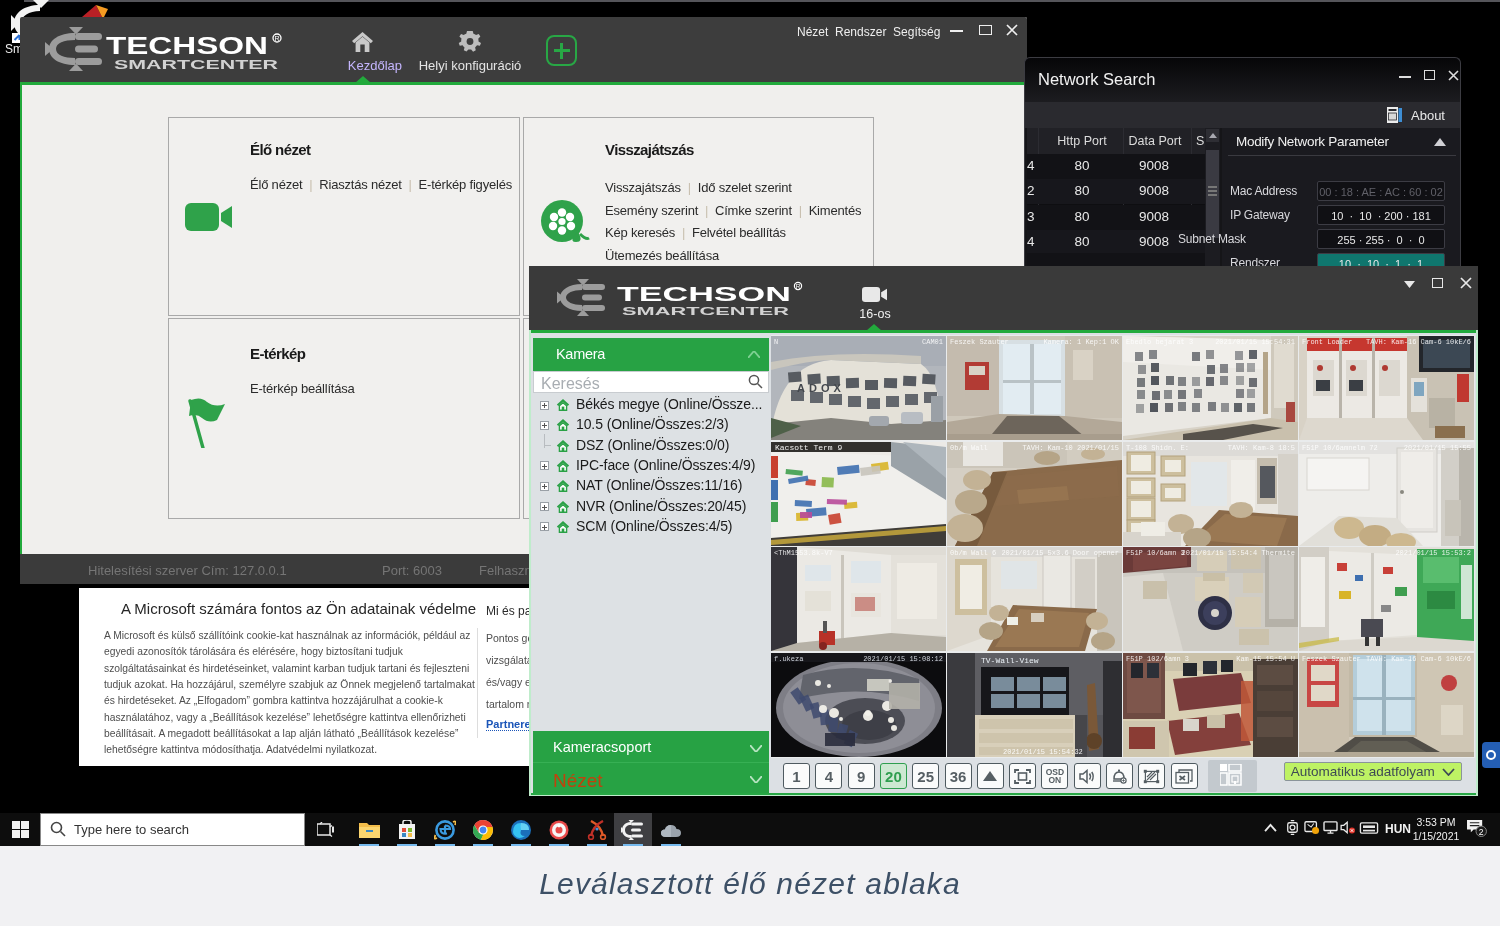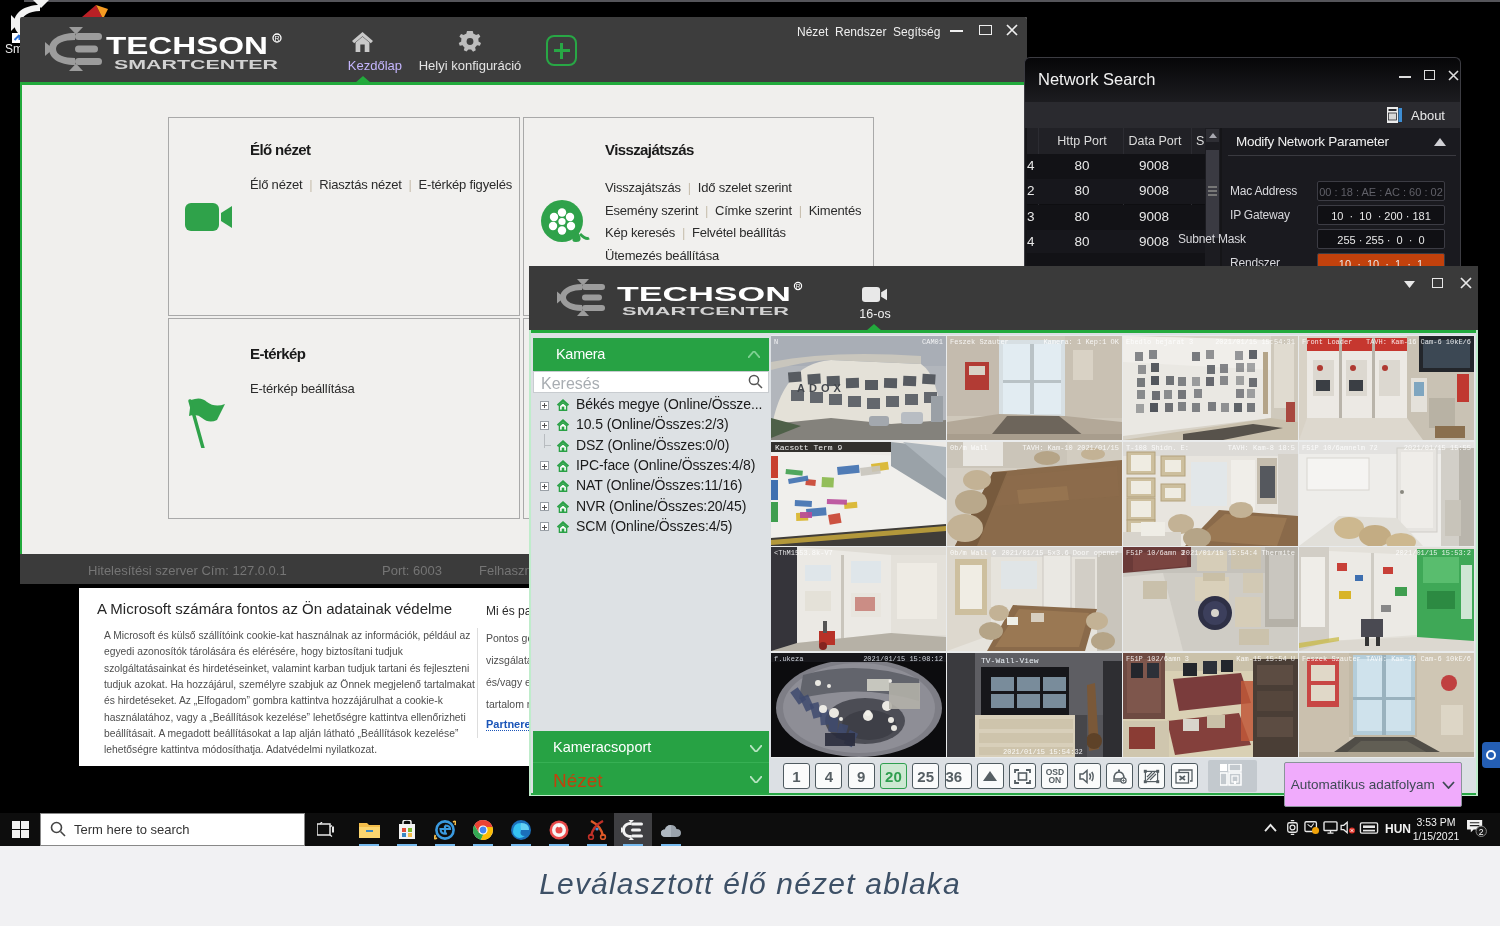--- a/index.html
+++ b/index.html
@@ -167,7 +167,7 @@
 <div class="abs" style="left:1178px;top:232px;font-size:12px;letter-spacing:-0.2px;color:#d8d8dc">Subnet Mask</div>
 <div class="abs" style="left:1317px;top:229px;width:128px;height:20px;background:#101014;border:1px solid #3c3c44;border-radius:2px;text-align:center;font-size:11px;color:#e8e8e8;line-height:20px;white-space:nowrap;overflow:hidden">255&nbsp;·&nbsp;255&nbsp;·&nbsp;&nbsp;0&nbsp;&nbsp;·&nbsp;&nbsp;0</div>
 <div class="abs" style="left:1230px;top:256px;font-size:12px;letter-spacing:-0.2px;color:#d8d8dc">Rendszer</div>
-<div class="abs" style="left:1317px;top:253px;width:128px;height:20px;background:#c2410c;border:1px solid #3c3c44;border-radius:2px;text-align:center;font-size:11px;color:#e8e8e8;line-height:20px;white-space:nowrap;overflow:hidden">10&nbsp;&nbsp;·&nbsp;&nbsp;10&nbsp;&nbsp;·&nbsp;&nbsp;1&nbsp;&nbsp;·&nbsp;&nbsp;1</div>
+<div class="abs" style="left:1317px;top:253px;width:128px;height:20px;background:#0f766e;border:1px solid #3c3c44;border-radius:2px;text-align:center;font-size:11px;color:#e8e8e8;line-height:20px;white-space:nowrap;overflow:hidden">10&nbsp;&nbsp;·&nbsp;&nbsp;10&nbsp;&nbsp;·&nbsp;&nbsp;1&nbsp;&nbsp;·&nbsp;&nbsp;1</div>
 
 <div class="abs" style="left:529px;top:266px;width:949px;height:530px;background:#dce0e4;border:2px solid #bfeccb"></div>
 <div class="abs" style="left:529px;top:266px;width:949px;height:64px;background:#3a3a3a"></div>

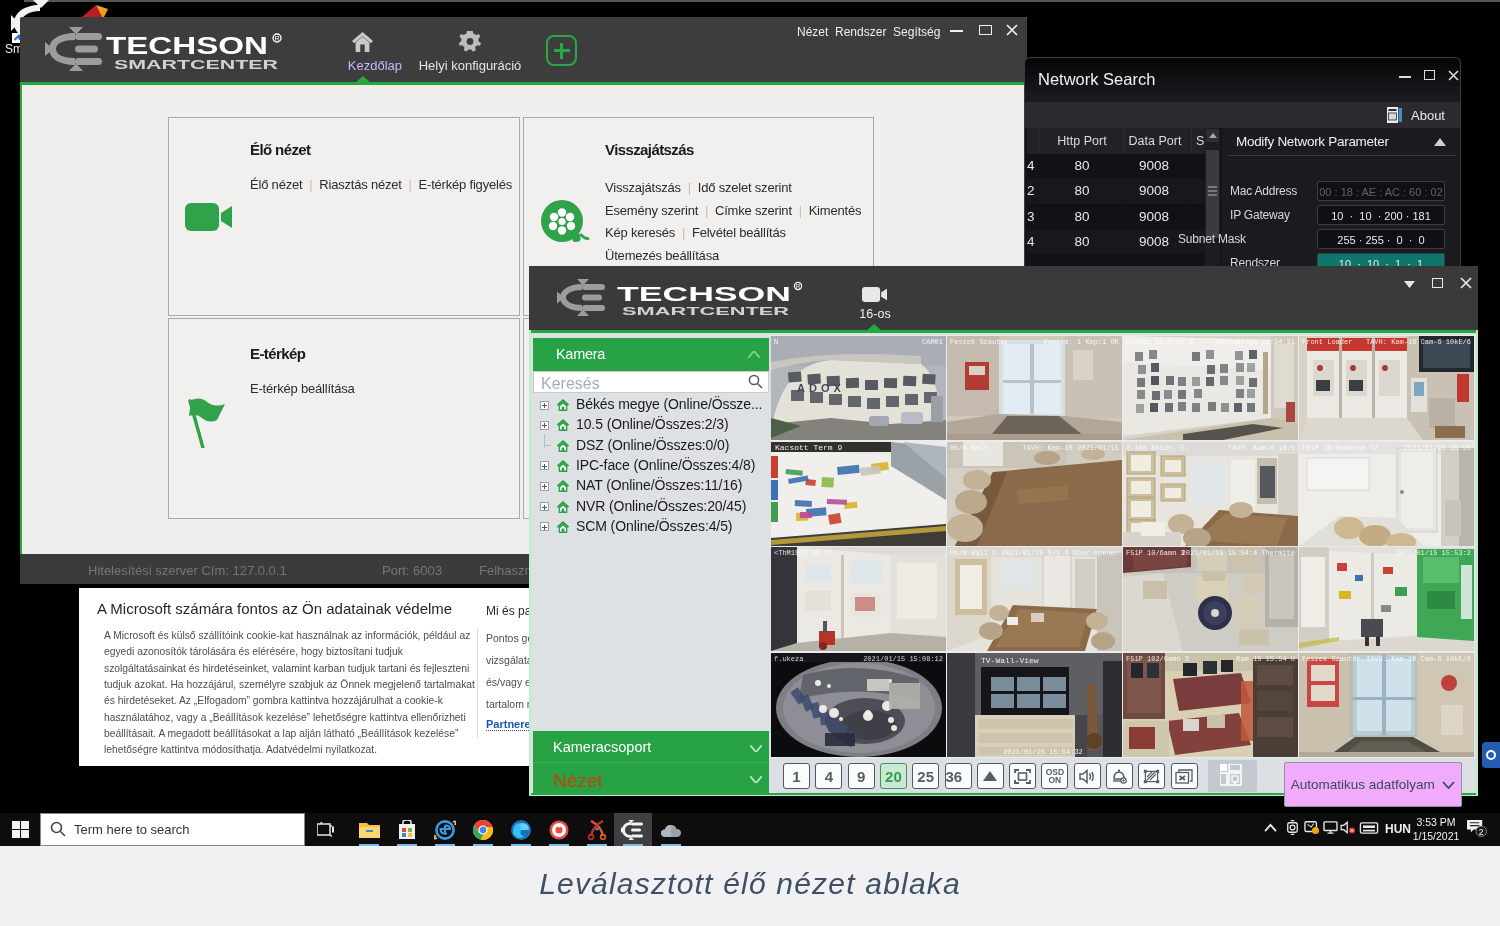--- a/index.html
+++ b/index.html
@@ -252,7 +252,7 @@
     <path d="M3.9 8.9 L8 5.3 L12.1 8.9 L12.1 14 L3.9 14 Z" fill="#fff" stroke="#2aa146" stroke-width="1.6"></path>
     <rect x="6.5" y="9.8" width="3" height="4.2" fill="#2aa146"></rect>
   </svg>
-<div class="abs" style="left:576px;top:456.9px;font-size:14px;letter-spacing:-0.1px;color:#1a1a1a;white-space:nowrap">IPC-face (Online/Összes:4/8)</div>
+<div class="abs" style="left:576px;top:456.9px;font-size:14px;letter-spacing:-0.1px;color:#1a1a1a;white-space:nowrap">IPC-face (Online/Összes:4/9)</div>
 <div class="abs" style="left:540px;top:481.7px;width:9px;height:9px;border:1px solid #9aa0a6;background:#fff">
     <div class="abs" style="left:1px;top:3.5px;width:5px;height:1px;background:#555"></div>
     <div class="abs" style="left:3px;top:1.5px;width:1px;height:5px;background:#555"></div>

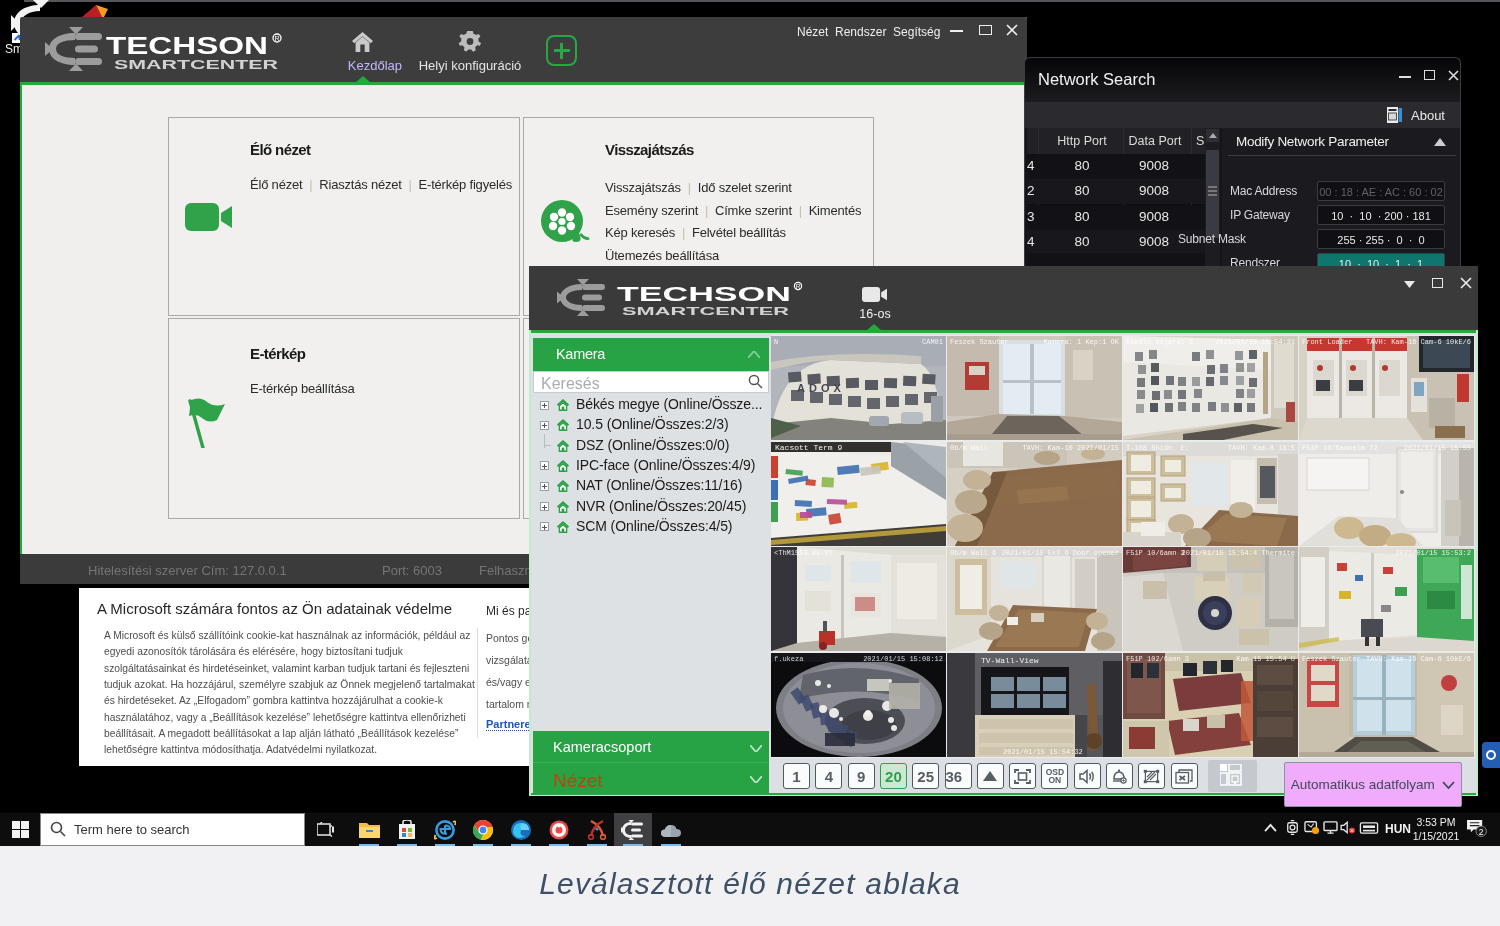--- a/index.html
+++ b/index.html
@@ -782,7 +782,7 @@
   </div>
 
 <div class="abs" style="left:79px;top:588px;width:450px;height:178px;background:#fff;overflow:hidden">
-<div class="abs" style="left:18px;top:12px;font-size:15px;color:#262626;white-space:nowrap">A Microsoft számára fontos az Ön adatainak védelme</div>
+<div class="abs" style="left:42px;top:12px;font-size:15px;color:#262626;white-space:nowrap">A Microsoft számára fontos az Ön adatainak védelme</div>
 <div class="abs" style="left:25px;top:42.0px;font-size:10.3px;color:#4e4e4e;white-space:nowrap">A Microsoft és külső szállítóink cookie-kat használnak az információk, például az</div>
     <div class="abs" style="left:25px;top:58.3px;font-size:10.3px;color:#4e4e4e;white-space:nowrap">egyedi azonosítók tárolására és elérésére, hogy biztosítani tudjuk</div>
     <div class="abs" style="left:25px;top:74.6px;font-size:10.3px;color:#4e4e4e;white-space:nowrap">szolgáltatásainkat és hirdetéseinket, valamint karban tudjuk tartani és fejleszteni</div>

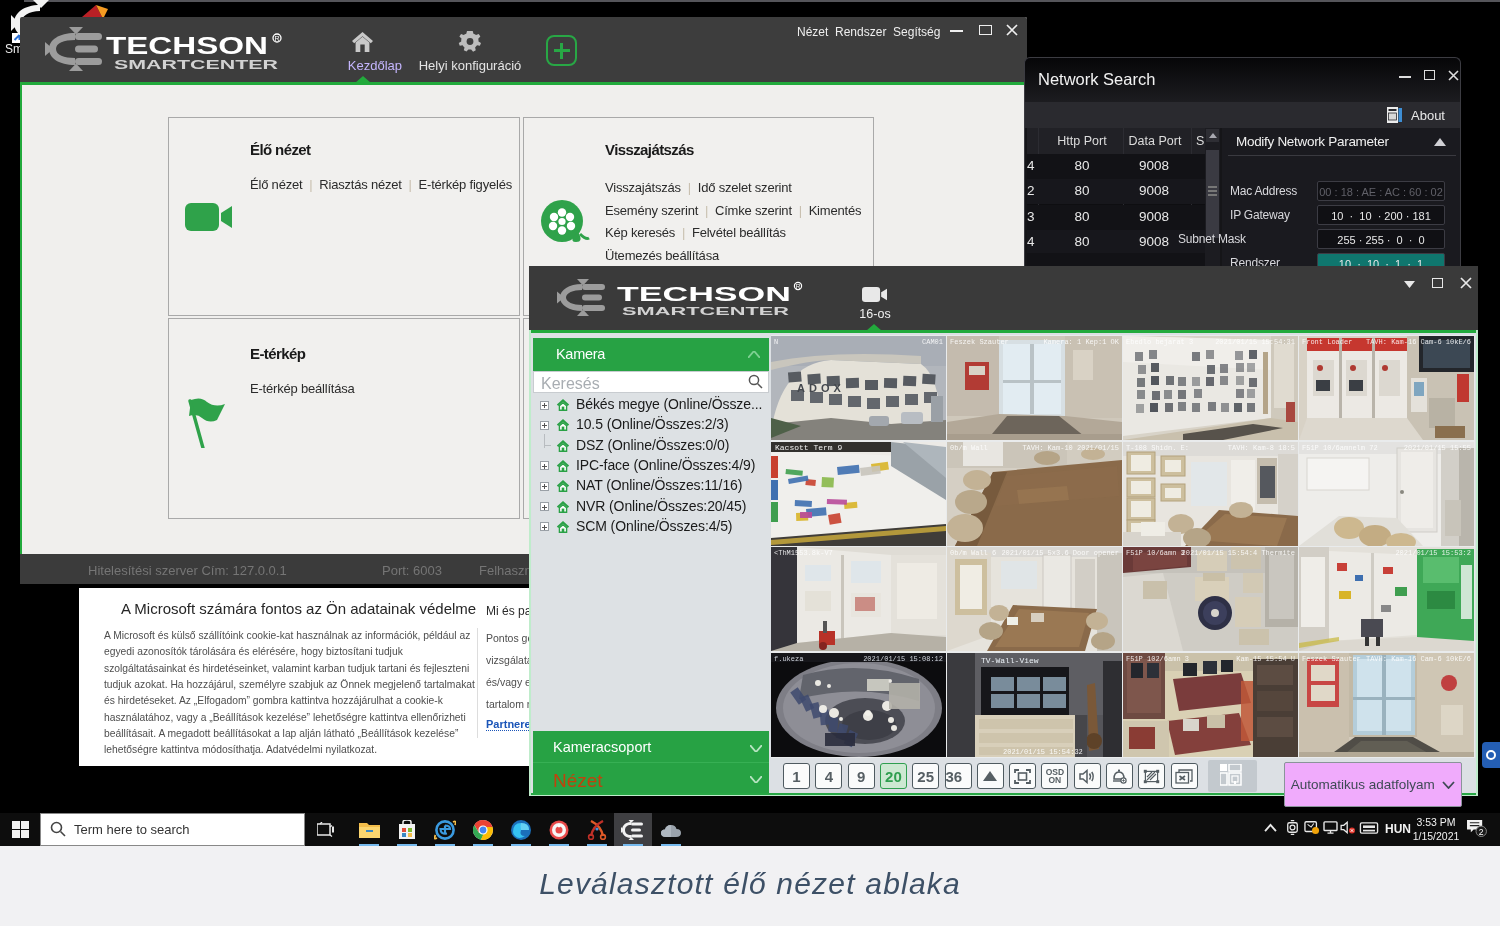--- a/index.html
+++ b/index.html
@@ -708,7 +708,7 @@
 <div class="abs" style="left:912.1999999999998px;top:763px;width:27px;height:26px;border:1.5px solid #4e5a60;border-radius:3px;background:#fafbfb;display:flex;align-items:center;justify-content:center">
     <span style="font-size:15px;color:#555e63;font-weight:bold">25</span>
   </div>
-<div class="abs" style="left:944.4999999999998px;top:763px;width:27px;height:26px;border:1.5px solid #4e5a60;border-radius:3px;background:#fafbfb;display:flex;align-items:center;">
+<div class="abs" style="left:944.4999999999998px;top:763px;width:27px;height:26px;border:1.5px solid #4e5a60;border-radius:3px;background:#fafbfb;display:flex;align-items:center;justify-content:center">
     <span style="font-size:15px;color:#555e63;font-weight:bold">36</span>
   </div>
 <div class="abs" style="left:976.7999999999997px;top:763px;width:27px;height:26px;border:1.5px solid #4e5a60;border-radius:3px;background:#fafbfb;display:flex;align-items:center;justify-content:center">

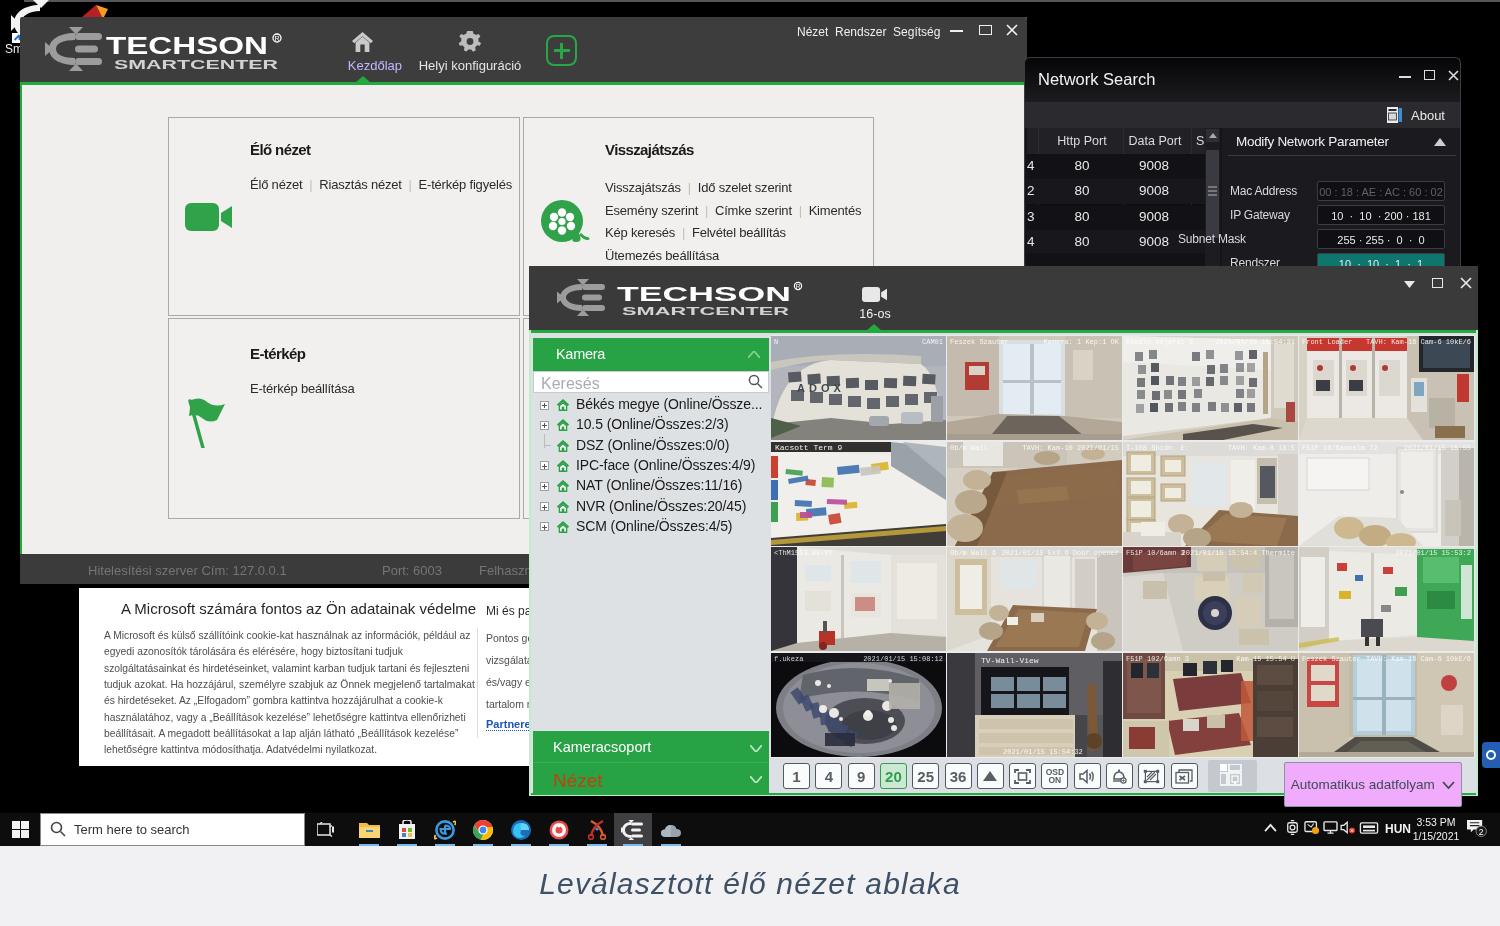--- a/index.html
+++ b/index.html
@@ -774,7 +774,7 @@
       </g>
     </svg>
   </div>
-<div class="abs" style="left:1284px;top:762px;width:178px;height:45px;background:#f0abfc;border:1px solid #8a949a;border-radius:2px;display:flex;align-items:center;justify-content:center">
+<div class="abs" style="left:1284px;top:762px;width:178px;height:19px;background:#bef264;border:1px solid #8a949a;border-radius:2px;display:flex;align-items:center;justify-content:center">
     <span style="font-size:13.5px;color:#3e4a55">Automatikus adatfolyam&nbsp;&nbsp;</span>
     <svg width="13" height="8" viewBox="0 0 13 8">
       <path d="M1 1 L6.5 7 L12 1" stroke="#3e4a55" stroke-width="1.8" fill="none"></path>

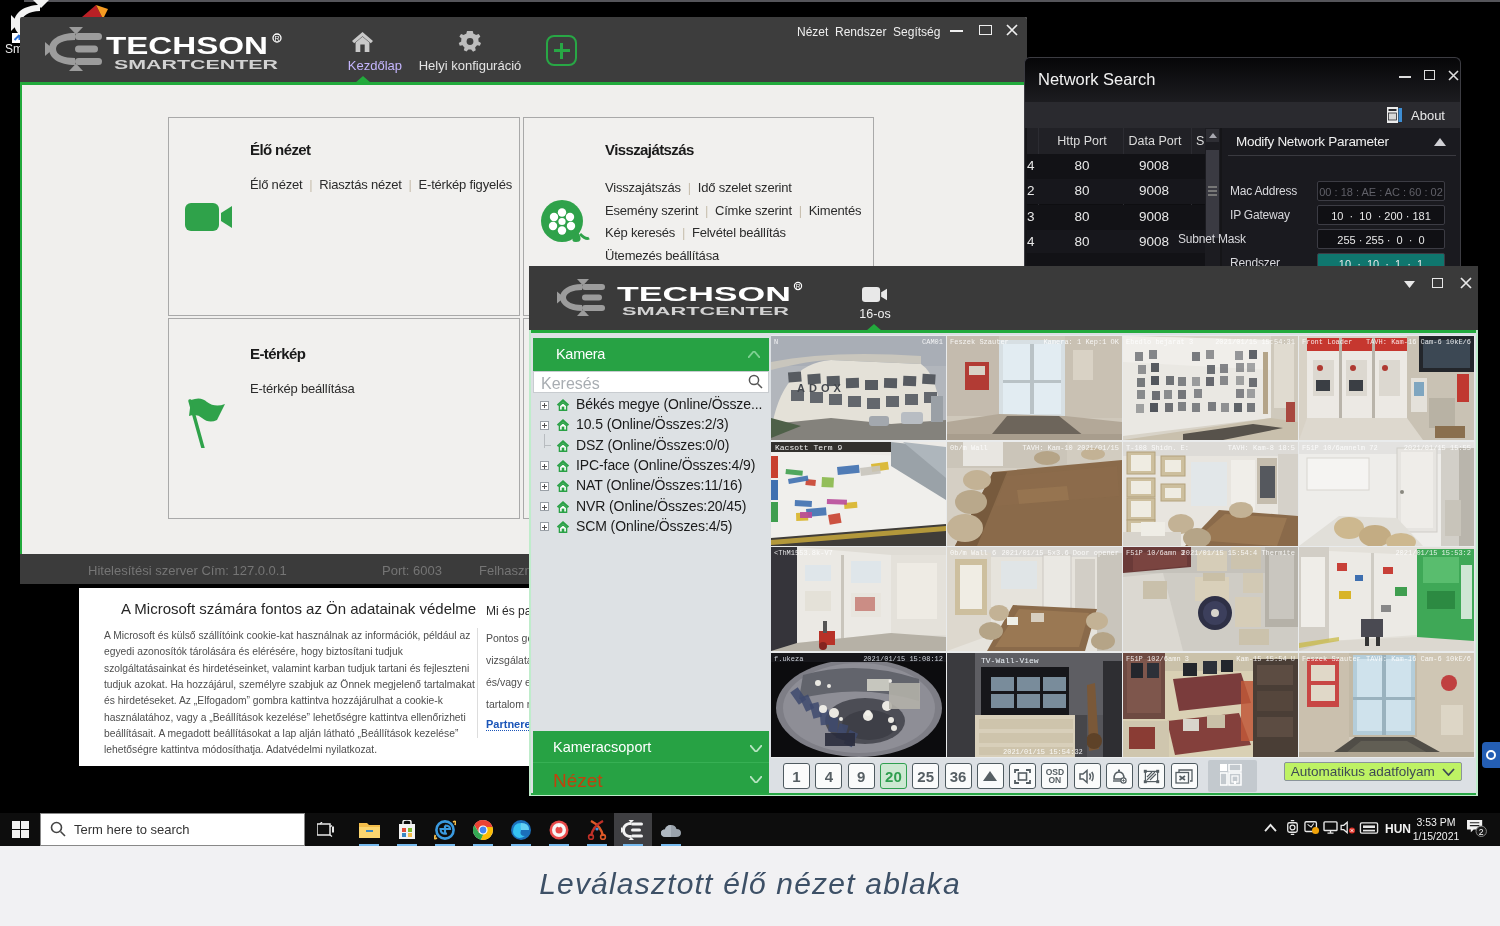--- a/index.html
+++ b/index.html
@@ -817,7 +817,7 @@
     <circle cx="6.5" cy="6.5" r="5" fill="none" stroke="#444" stroke-width="1.6"></circle>
     <path d="M10.5 10.5 L15 15" stroke="#444" stroke-width="1.6"></path>
   </svg>
-<div class="abs" style="left:74px;top:822px;font-size:13px;color:#333">Term here to search</div>
+<div class="abs" style="left:74px;top:822px;font-size:13px;color:#333">Type here to search</div>
 <div class="abs" style="left:309px;top:813px;width:32px;height:33px;display:flex;align-items:center;justify-content:center">
     <svg width="17" height="15" viewBox="0 0 17 15">
       <rect x="0" y="2" width="13" height="11" fill="none" stroke="#e8e8e8" stroke-width="1.5"></rect>

